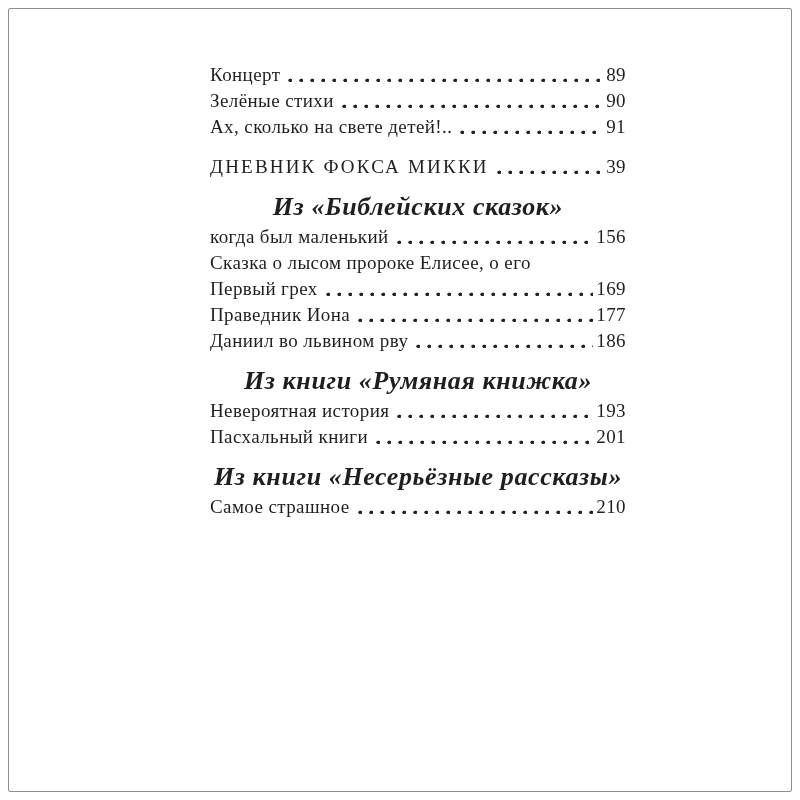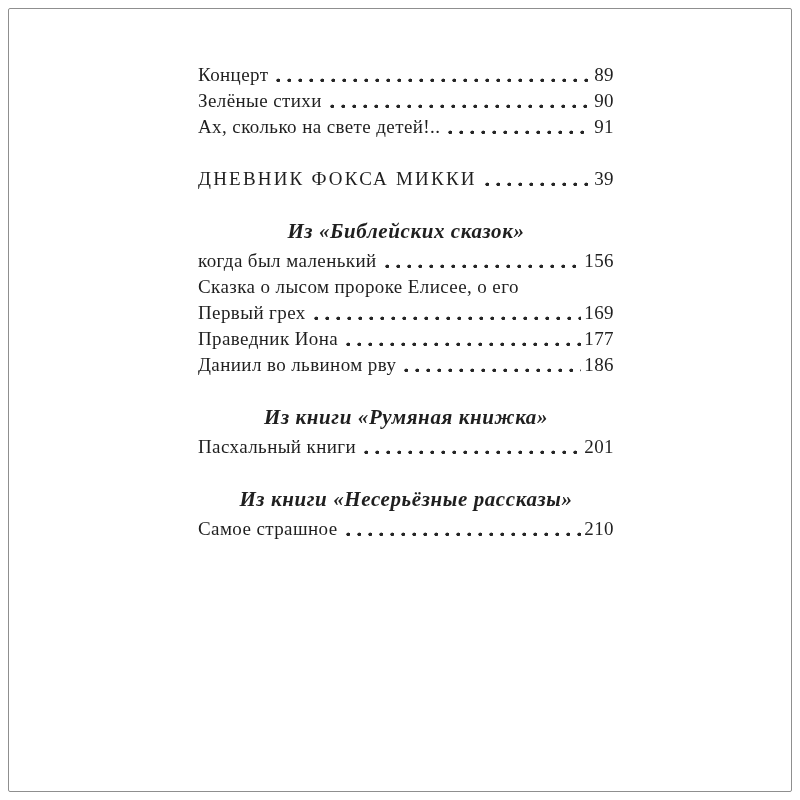--- a/index.html
+++ b/index.html
@@ -20,7 +20,7 @@
   }
   .toc {
     position: absolute;
-    left: 198px;
+    left: 210px;
     top: 62px;
     width: 416px;
   }

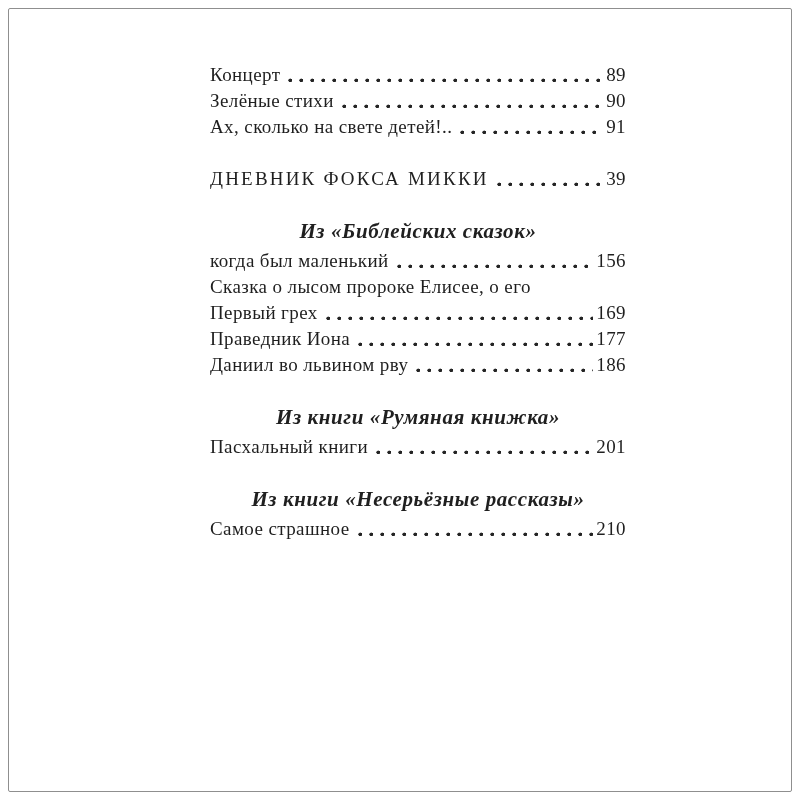--- a/index.html
+++ b/index.html
@@ -24,7 +24,7 @@
     top: 62px;
     width: 416px;
   }
-  .toc-section { margin-top: 26px; }
+  .toc-section { margin-top: 14px; }
   .toc-section.first { margin-top: 0; }
   .section-heading {
     text-align: center;

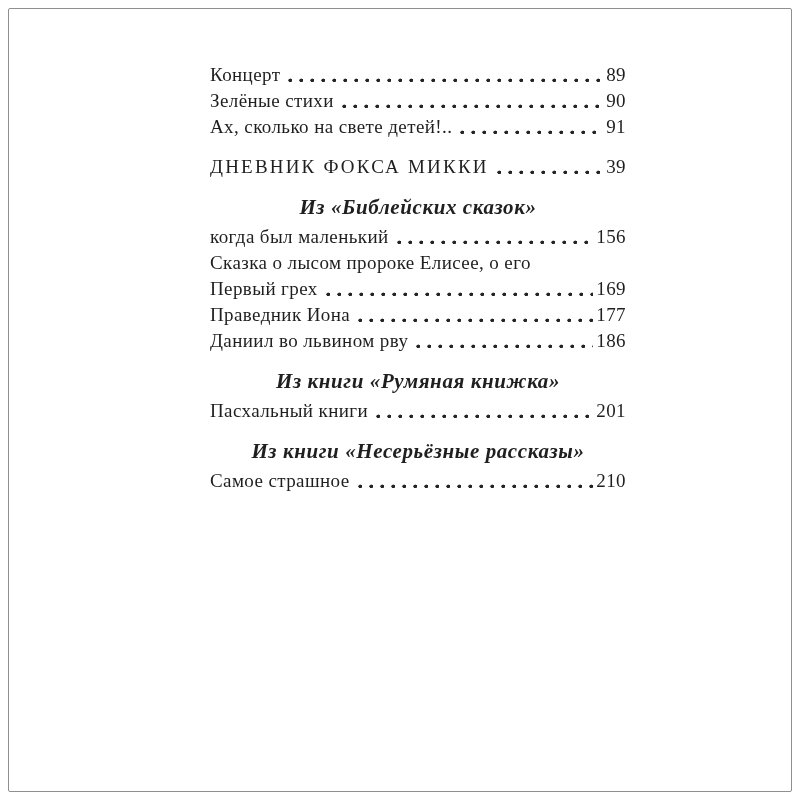--- a/index.html
+++ b/index.html
@@ -30,7 +30,7 @@
     text-align: center;
     font-weight: bold;
     font-style: italic;
-    font-size: 21px;
+    font-size: 26px;
     line-height: 26px;
     letter-spacing: 0.6px;
     margin-bottom: 4px;

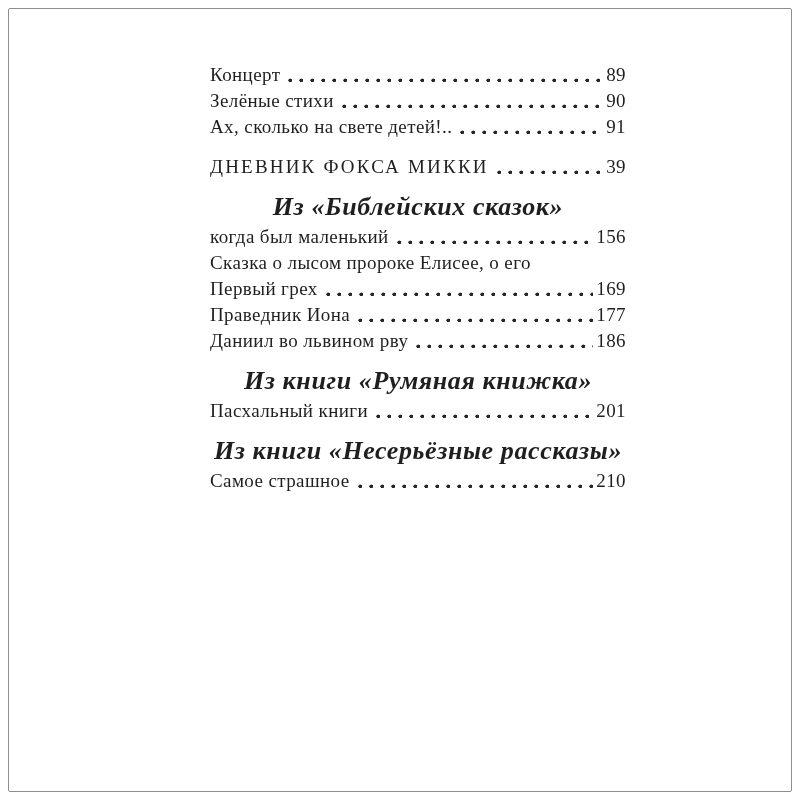--- a/index.html
+++ b/index.html
@@ -120,6 +120,11 @@
   <div class="toc-section">
     <div class="section-heading">Из книги «Румяная книжка»</div>
     <div class="toc-row">
+      <span class="toc-title">Невероятная история</span>
+      <span class="leader"></span>
+      <span class="toc-page">193</span>
+    </div>
+    <div class="toc-row">
       <span class="toc-title">Пасхальный книги</span>
       <span class="leader"></span>
       <span class="toc-page">201</span>

